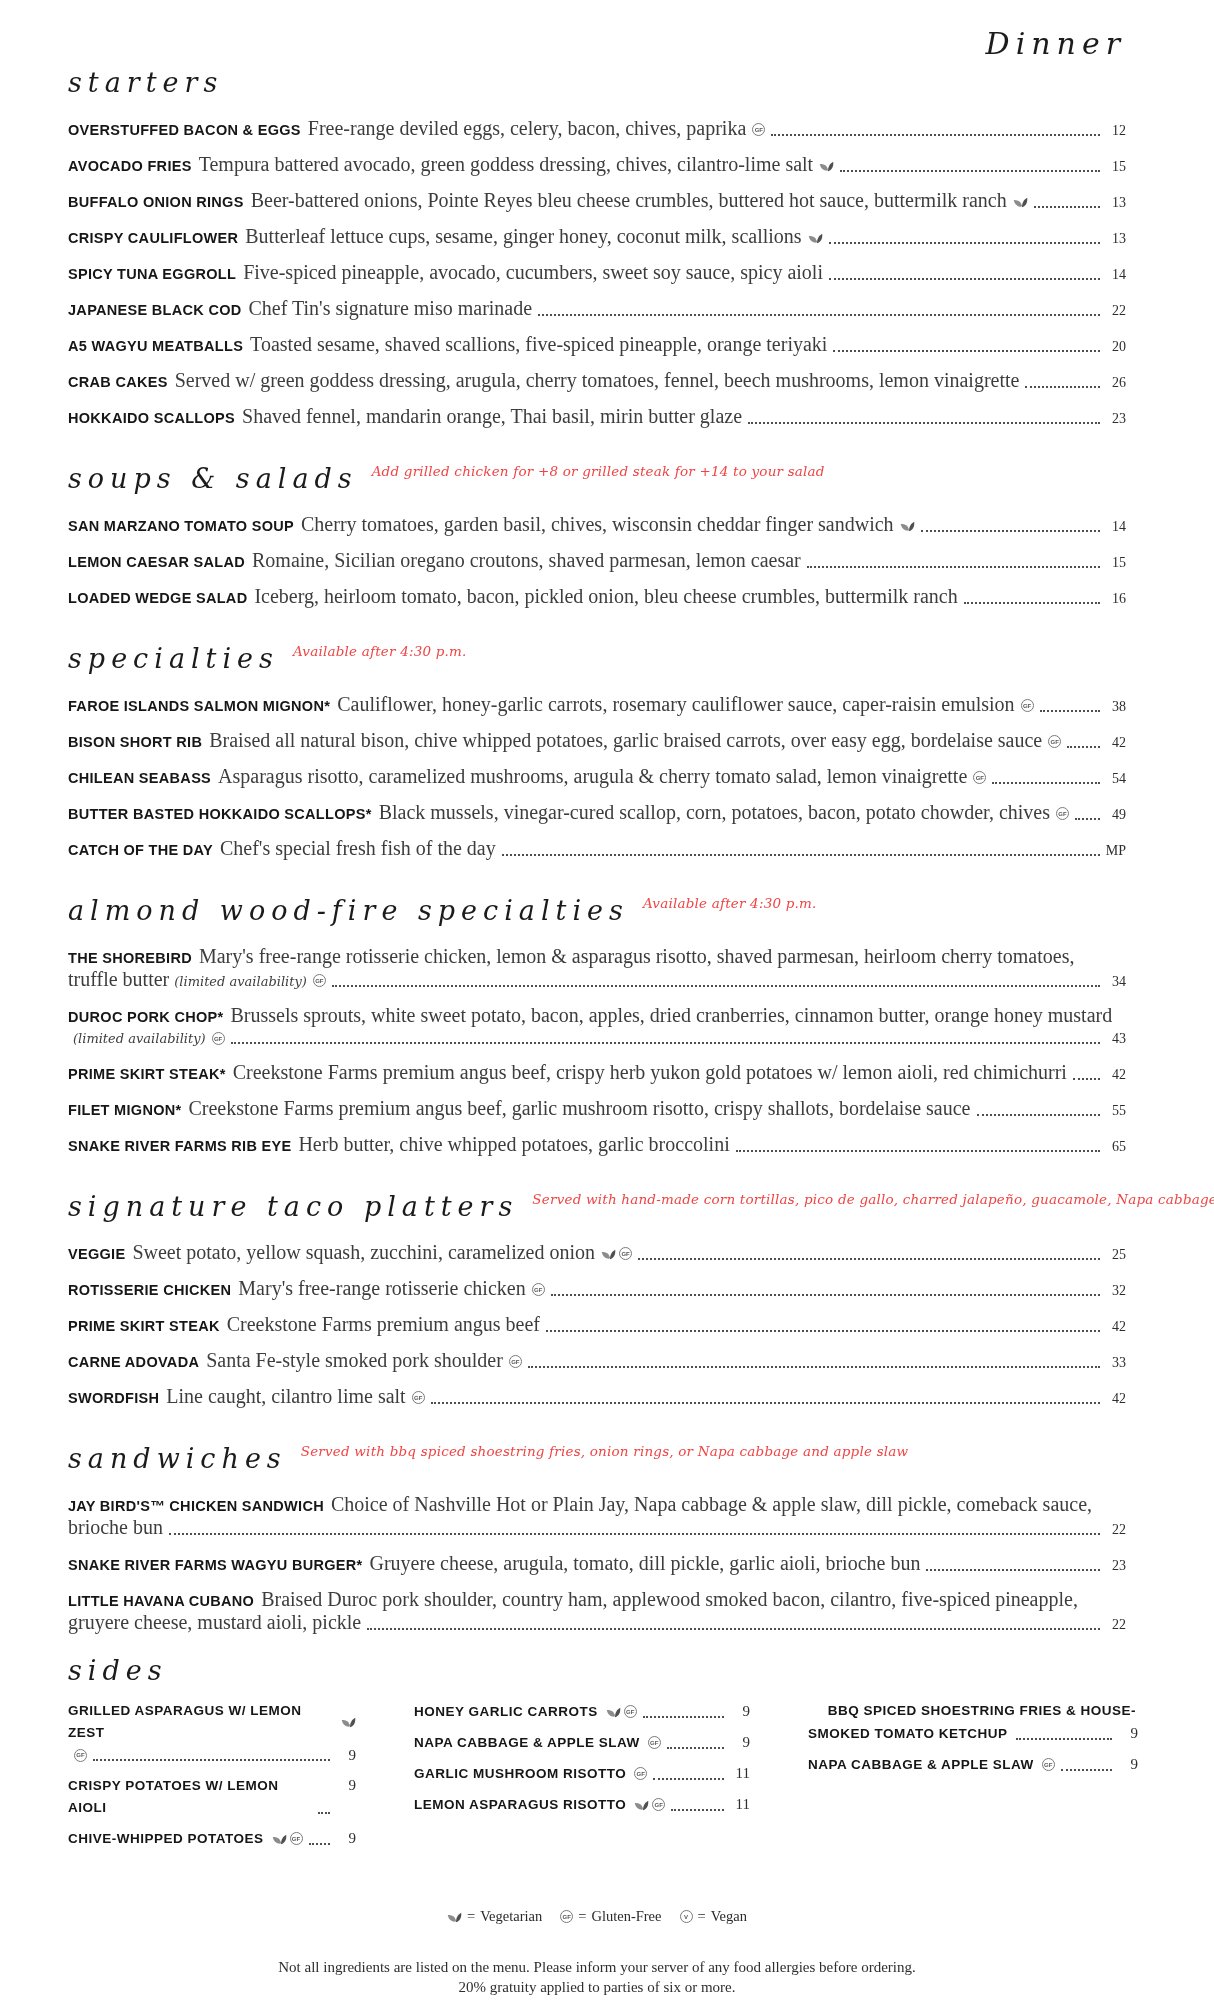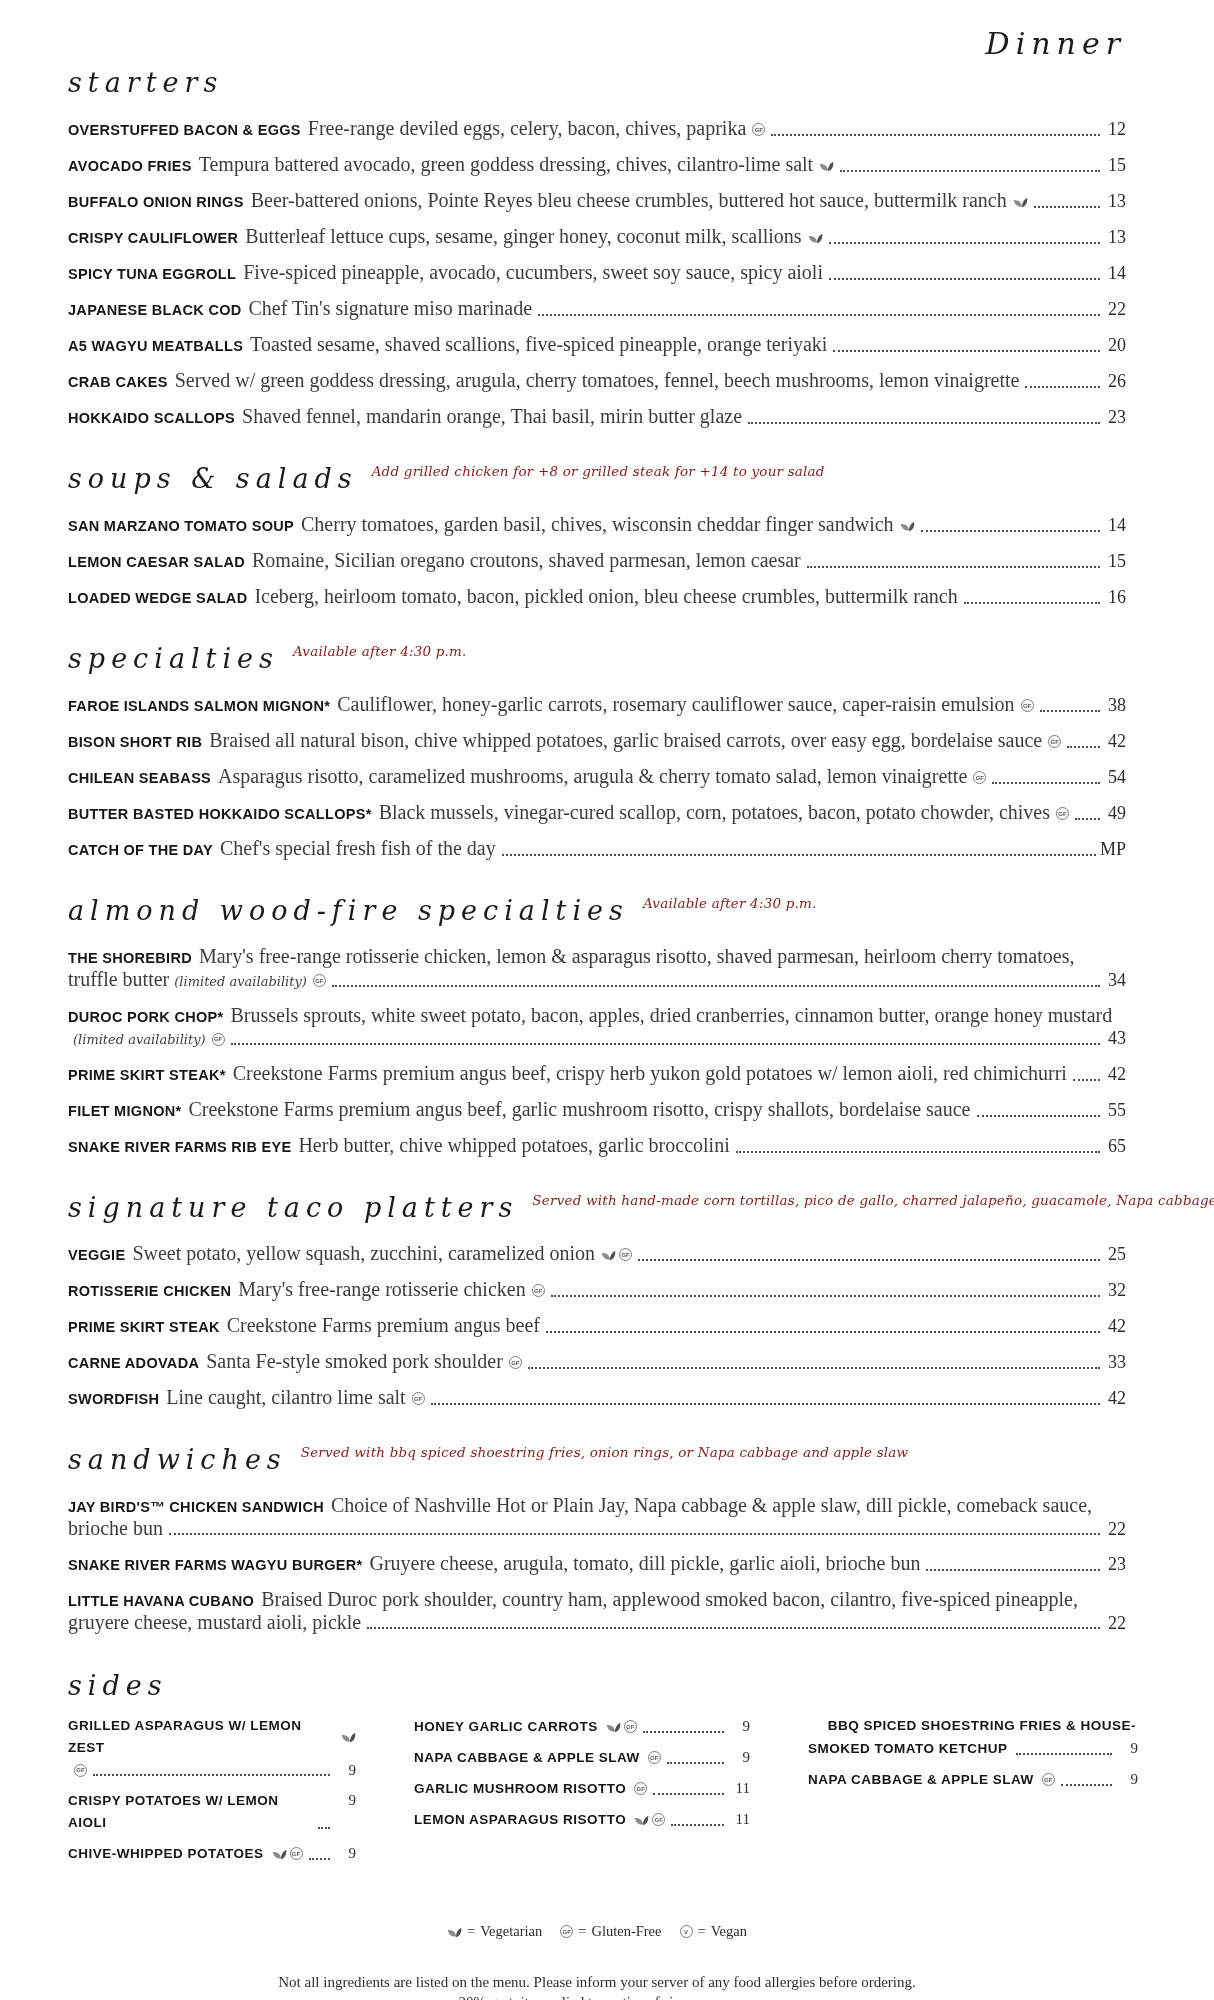--- a/index.html
+++ b/index.html
@@ -35,7 +35,7 @@
   .item-desc { font-family:"Liberation Serif", serif; font-size:20px; color:#3d3d3d; white-space:nowrap; }
   .item-note { font-family:"DejaVu Serif", serif; font-style:italic; font-size:13px; color:#3d3d3d; margin-left:5px; }
   .leader { flex:1 1 auto; min-width:12px; border-bottom:2px dotted #4e4e4e; align-self:flex-end; margin:0 4px 5px 6px; }
-  .item-price { font-family:"Liberation Serif", serif; font-size:18px; color:#2d2d2d; min-width:22px; text-align:right; }
+  .item-price { font-family:"Liberation Serif", serif; font-size:14px; color:#2d2d2d; min-width:22px; text-align:right; }
 
   .dish-icon { margin-left:6px; }
   .dish-icon + .dish-icon { margin-left:3px; }

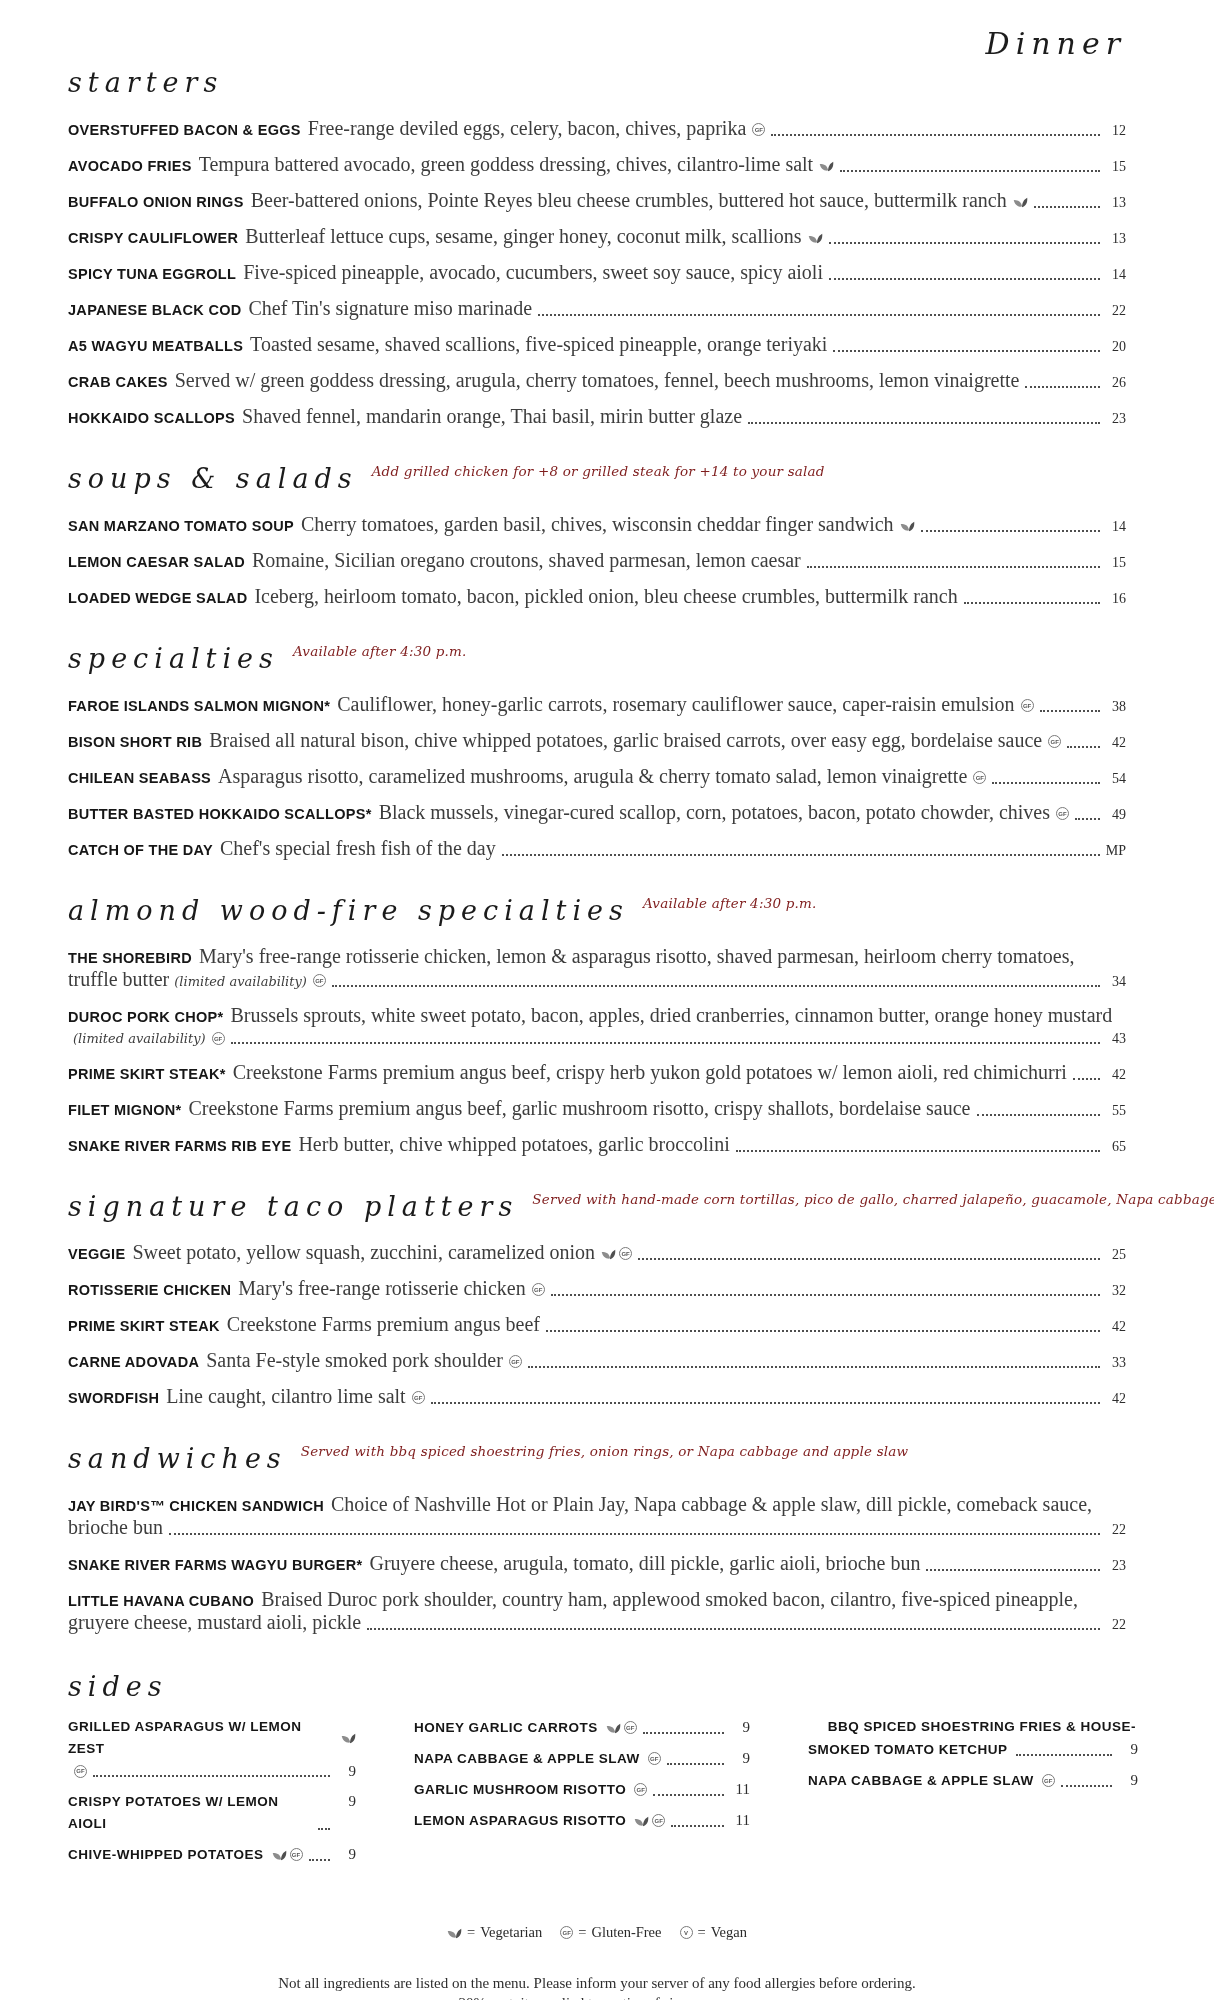--- a/index.html
+++ b/index.html
@@ -23,7 +23,7 @@
   }
   .section-subtitle {
     font-family:"DejaVu Serif", serif; font-style:italic;
-    font-size:13.5px; color:#7f1d1d; letter-spacing:0.2px;
+    font-size:13.5px; color:#ef4444; letter-spacing:0.2px;
   }
 
   .menu-item { margin-bottom:13px; }

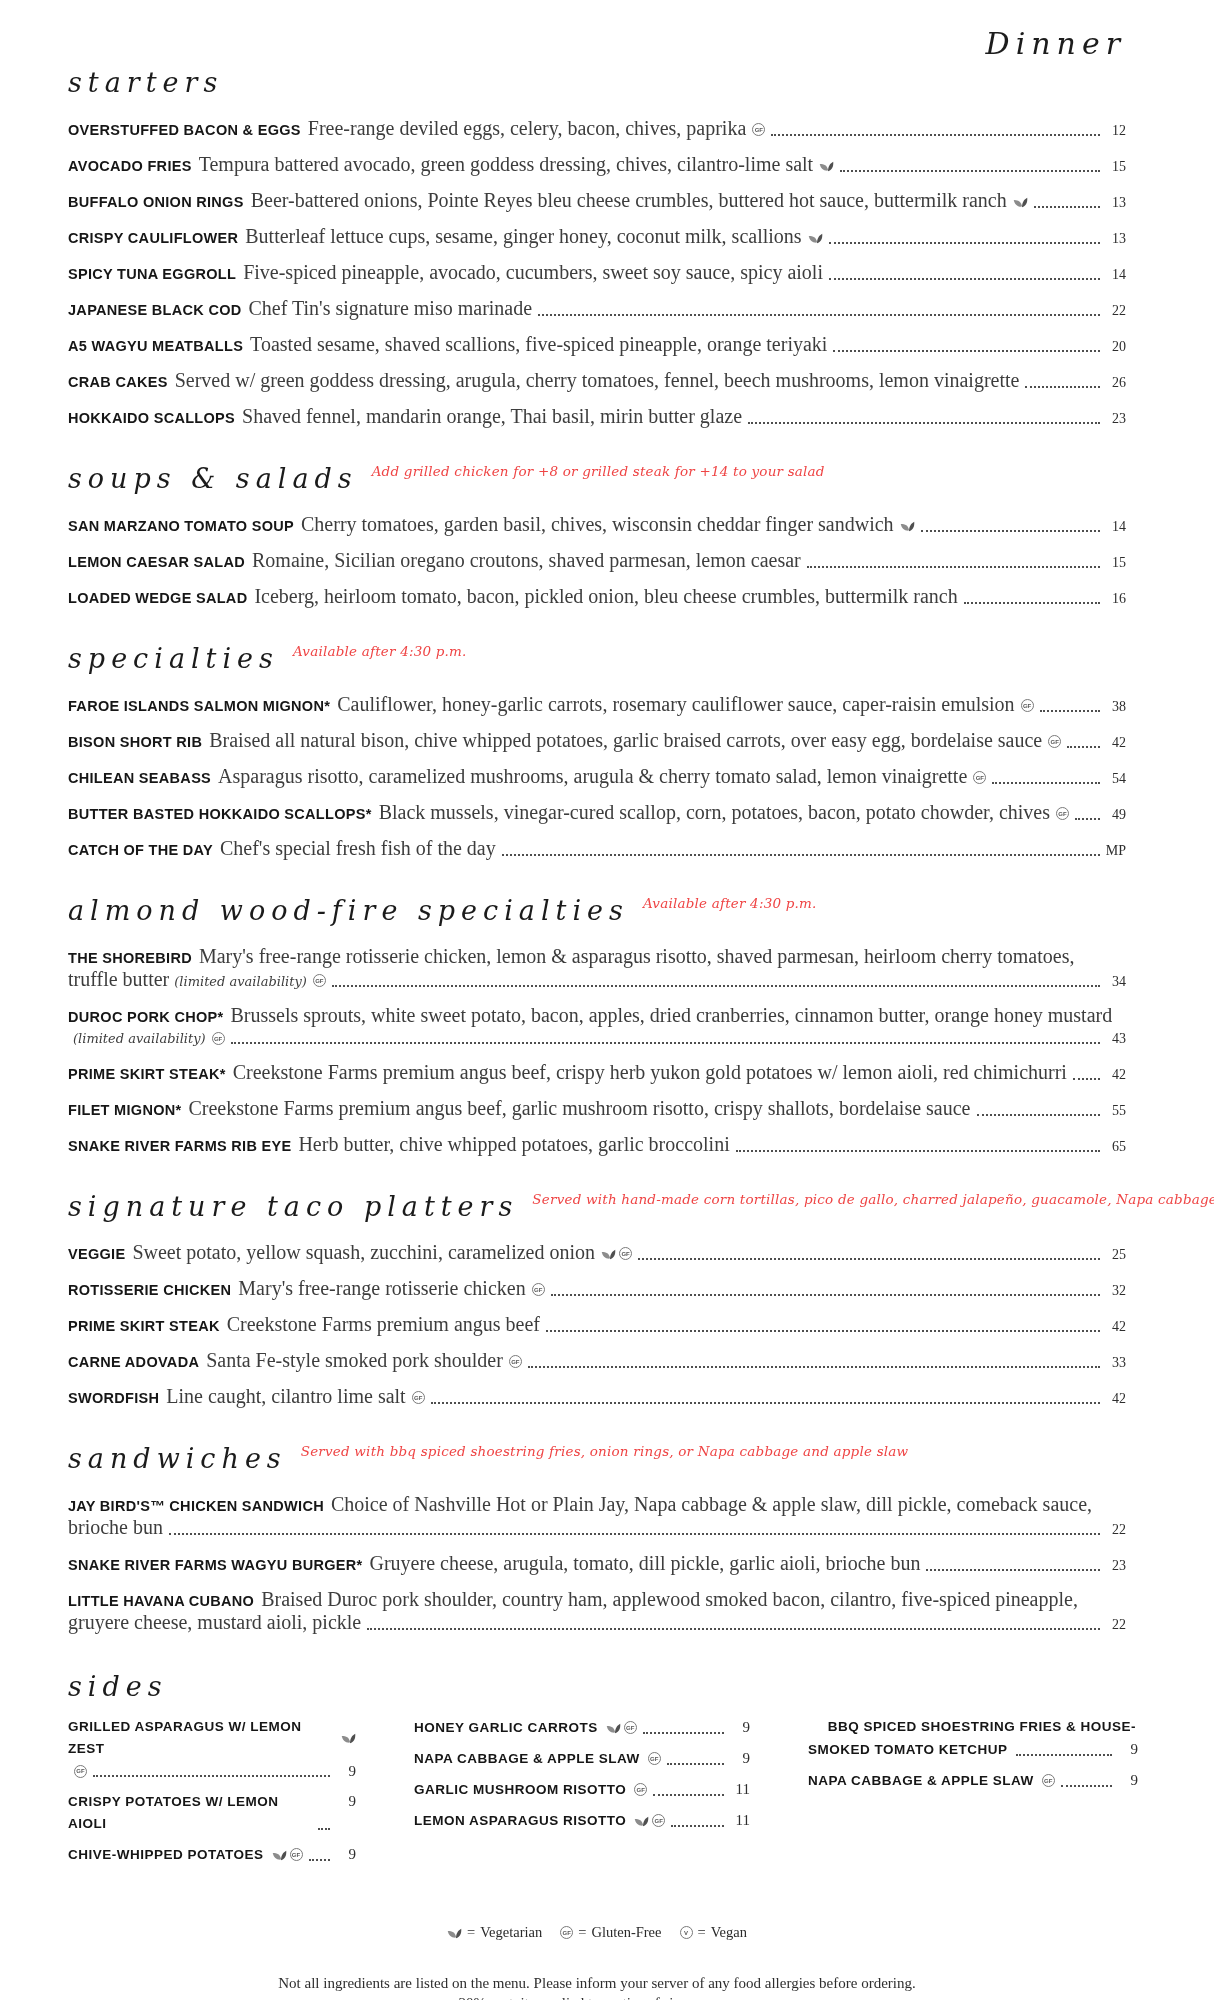--- a/index.html
+++ b/index.html
@@ -47,7 +47,7 @@
   }
   .circ-label { font-family:"Liberation Sans", sans-serif; font-weight:700; font-size:6px; line-height:1; color:#555; }
 
-  .sides-section .section-header { margin:36px 0 14px; }
+  .sides-section .section-header { margin:20px 0 14px; }
   .sides-grid { display:grid; grid-template-columns:288px 336px 330px; column-gap:58px; }
   .sides-grid .menu-item { margin-bottom:8px; }
   .sides-grid .item-line { line-height:22px;justify-content:flex-end; }

